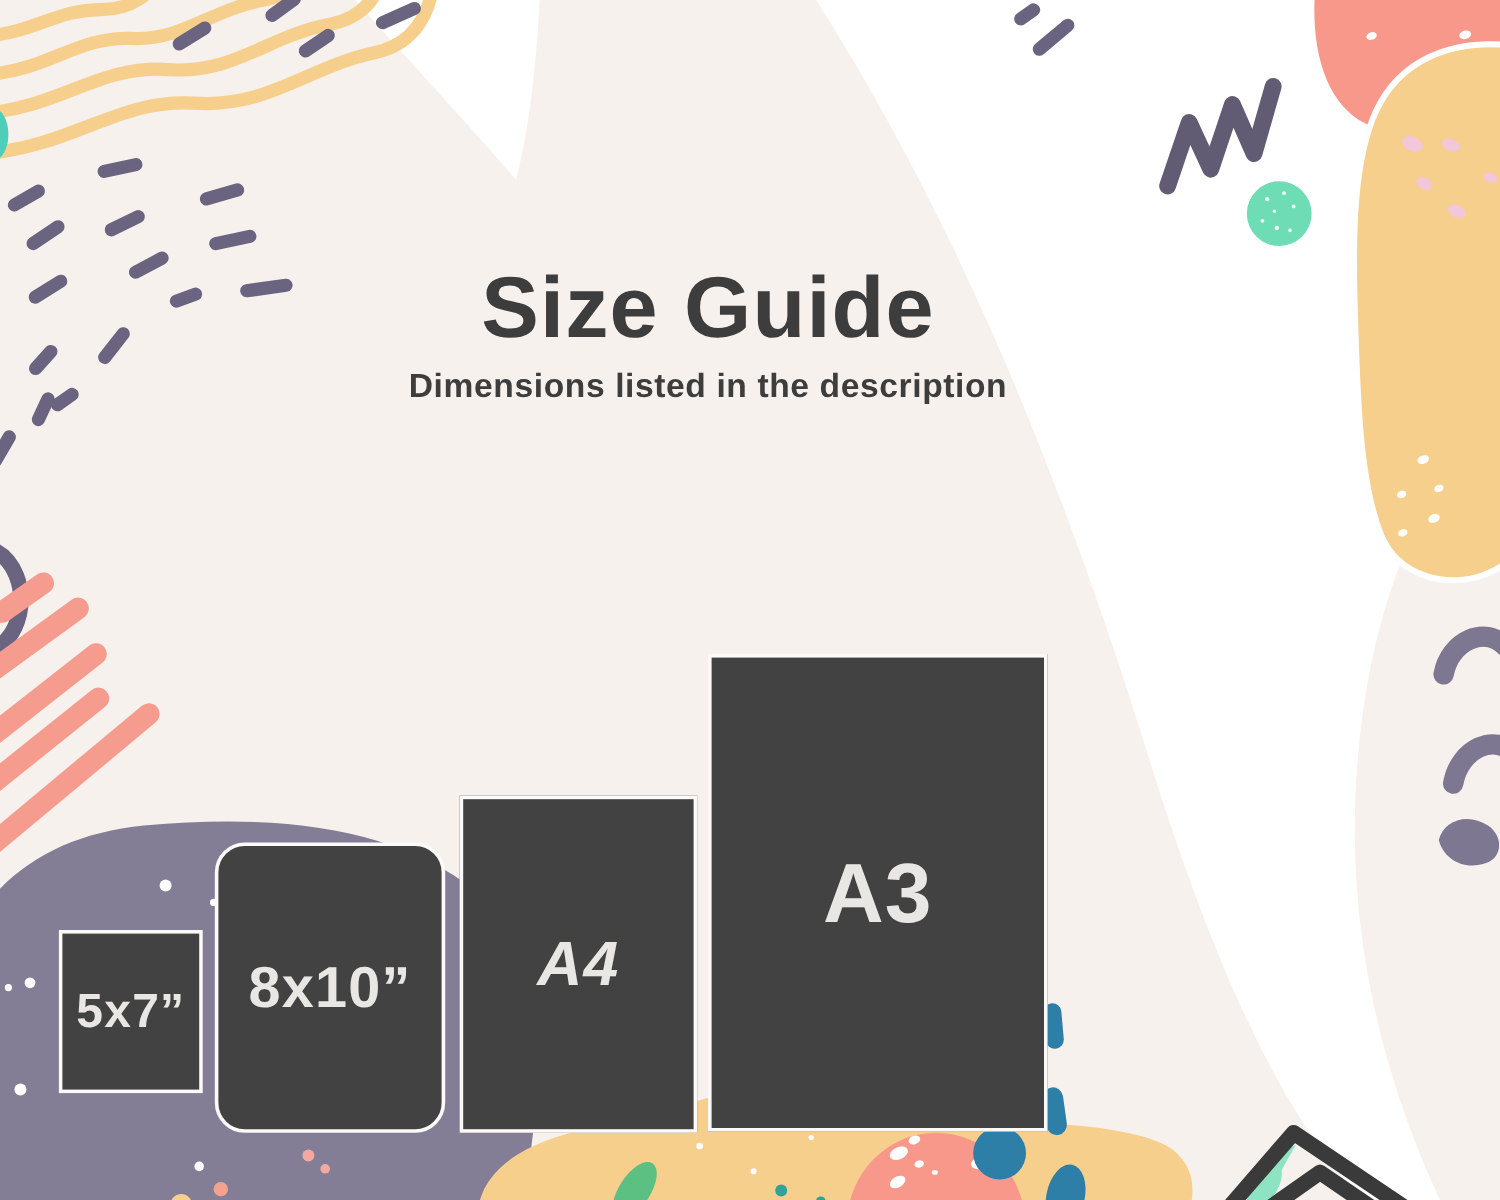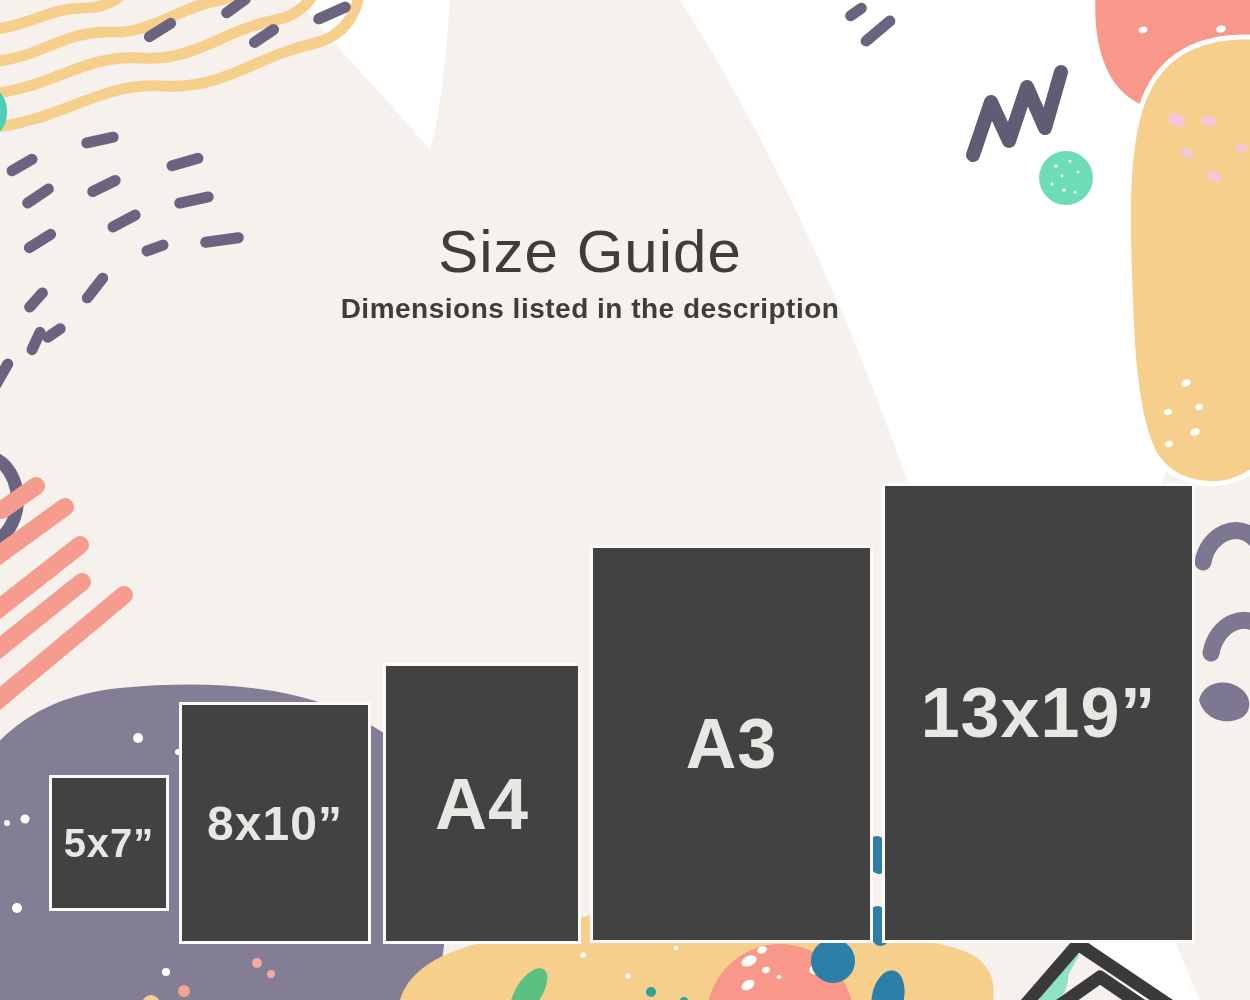--- a/index.html
+++ b/index.html
@@ -13,7 +13,7 @@
     position:absolute;left:0;top:220px;width:1180px;text-align:center;
     color:var(--title_text,#3d3d3d);
   }
-  .header h1{margin:0;font-size:60px;font-weight:normal;letter-spacing:1px;line-height:1.05;}
+  .header h1{margin:0;font-size:72px;font-weight:bold;letter-spacing:1px;line-height:1.05;}
   .header p{margin:10px 0 0 0;font-size:28px;font-weight:bold;letter-spacing:0.5px;}
   .size-box{
     position:absolute;box-sizing:border-box;

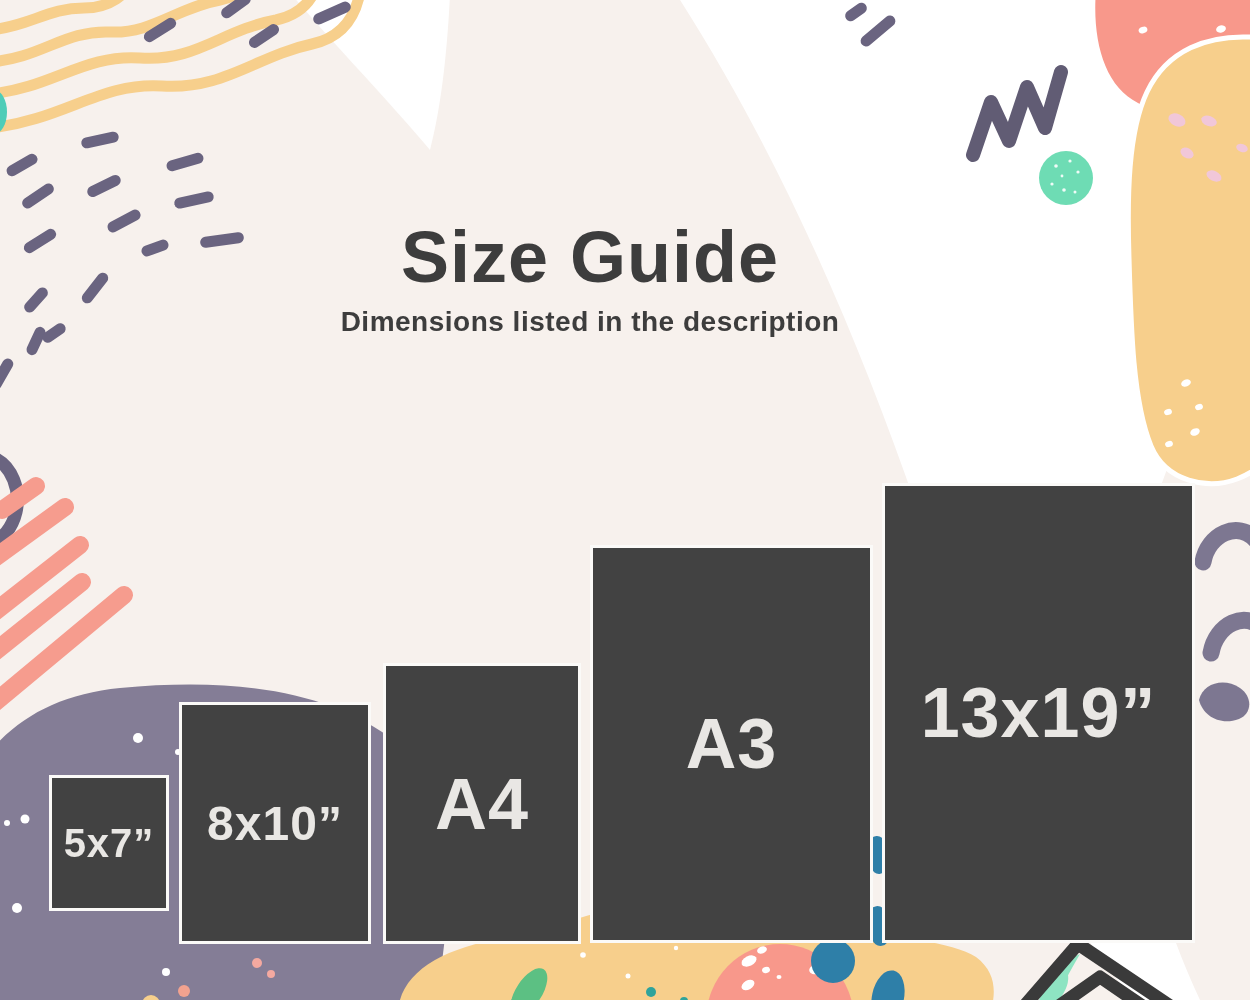--- a/index.html
+++ b/index.html
@@ -219,9 +219,6 @@
   <div class="size-box box-a3">
     <span>A3</span>
   </div>
-  <div class="size-box box-13x19">
-    <span>13x19”</span>
-  </div>
 
 </div>
 

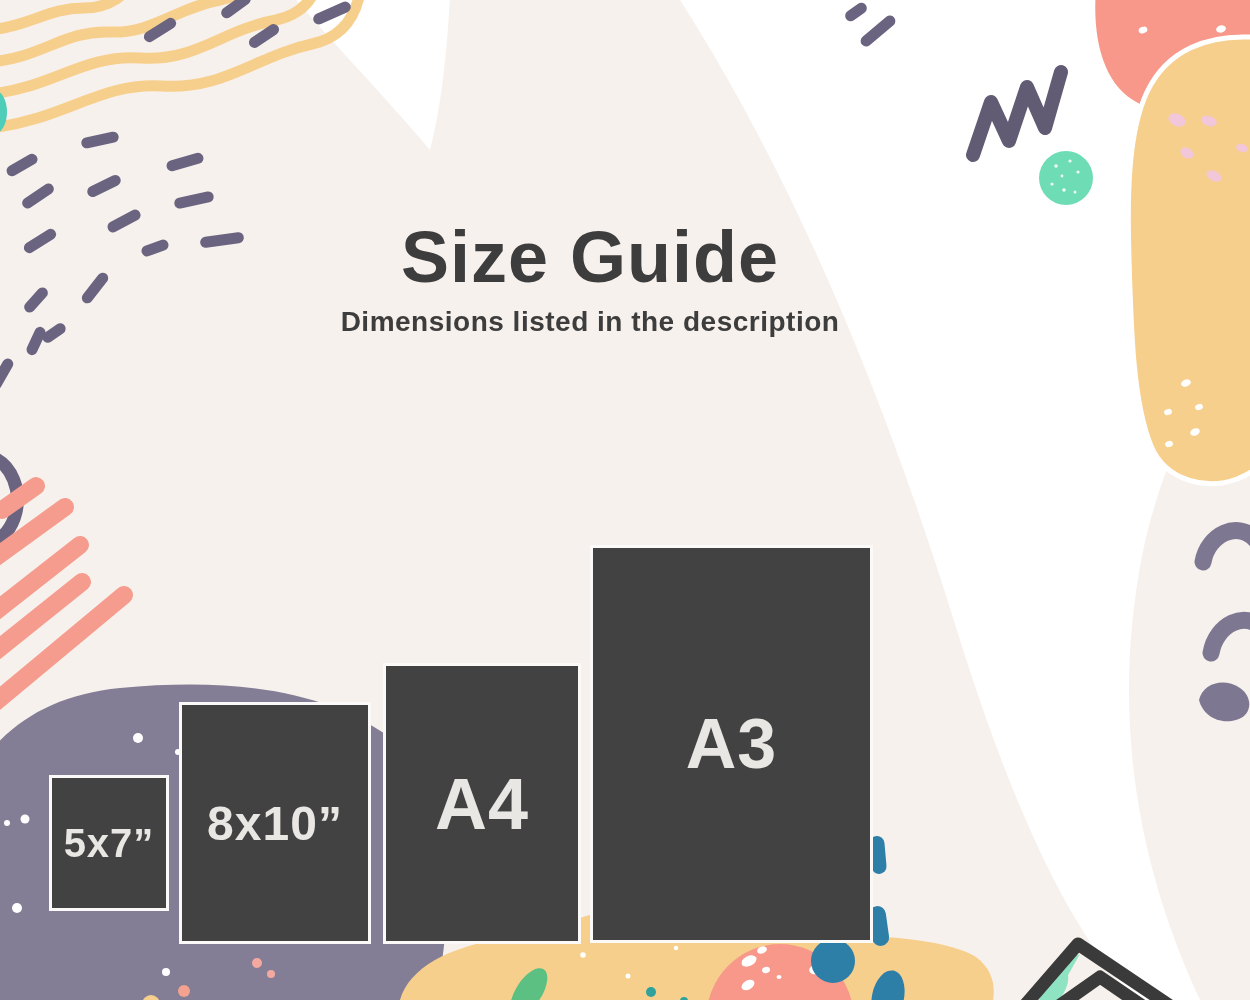--- a/index.html
+++ b/index.html
@@ -23,7 +23,7 @@
     color:var(--box_text,#e9e7e4);font-weight:bold;letter-spacing:1px;
   }
   .box-5x7  {left:49px; top:775px;width:120px;height:136px;font-size:40px;}
-  .box-8x10 {left:179px;top:702px;width:192px;height:242px;font-size:48px;}
+  .box-8x10 {left:179px;top:702px;width:192px;height:242px;font-size:48px;border-radius:25px;}
   .box-a4   {left:383px;top:663px;width:198px;height:281px;font-size:72px;}
   .box-a3   {left:590px;top:545px;width:283px;height:398px;font-size:70px;text-align:center;}
   .box-13x19{left:882px;top:483px;width:313px;height:460px;font-size:70px;}

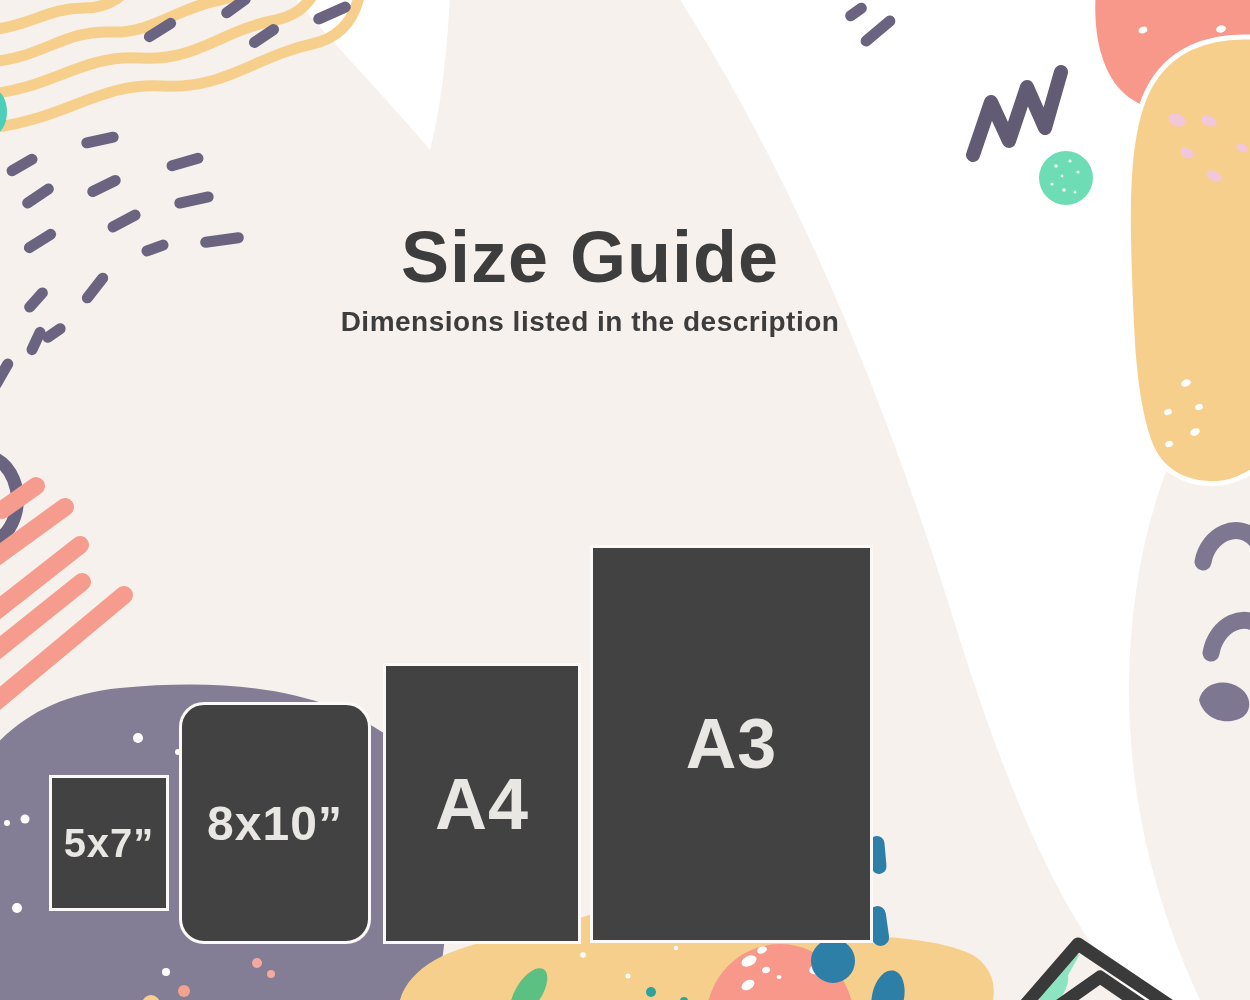--- a/index.html
+++ b/index.html
@@ -24,7 +24,7 @@
   }
   .box-5x7  {left:49px; top:775px;width:120px;height:136px;font-size:40px;}
   .box-8x10 {left:179px;top:702px;width:192px;height:242px;font-size:48px;border-radius:25px;}
-  .box-a4   {left:383px;top:663px;width:198px;height:281px;font-size:72px;}
+  .box-a4   {left:383px;top:663px;width:198px;height:281px;font-size:52px;font-style:italic;}
   .box-a3   {left:590px;top:545px;width:283px;height:398px;font-size:70px;text-align:center;}
   .box-13x19{left:882px;top:483px;width:313px;height:460px;font-size:70px;}
 </style>

